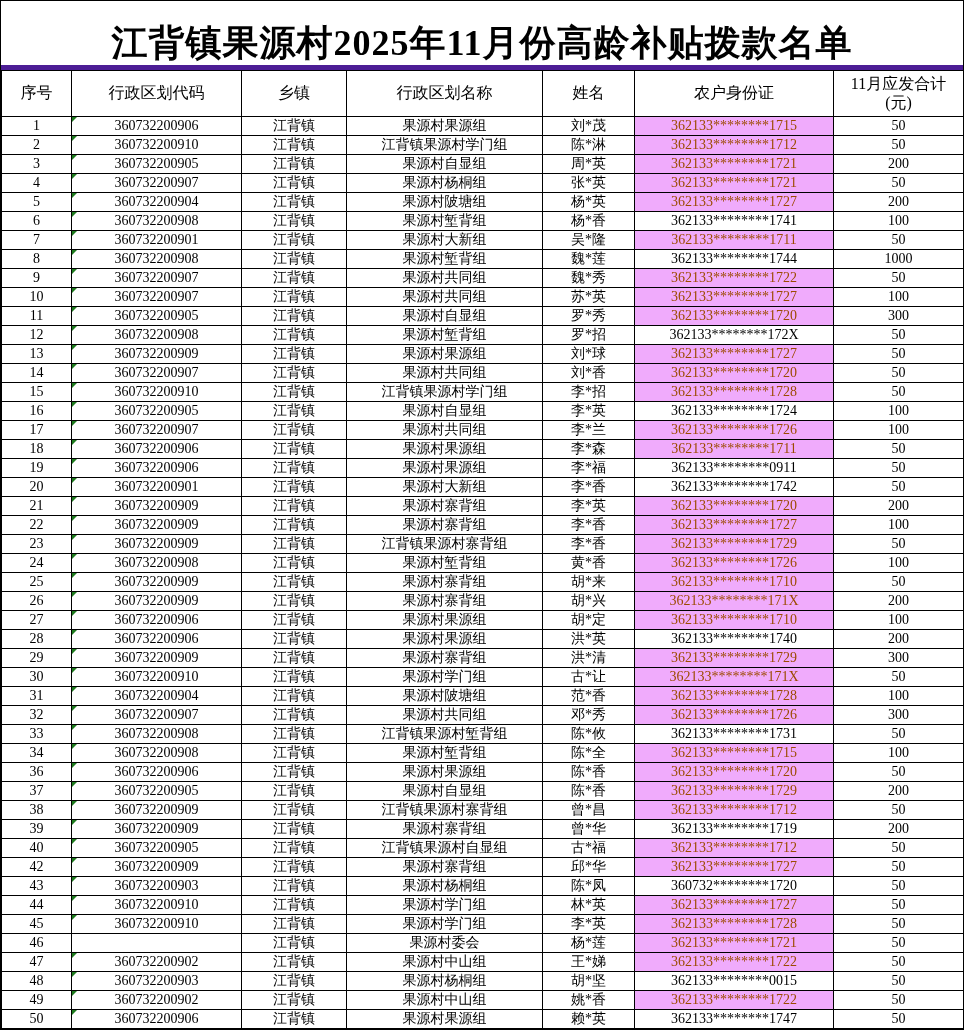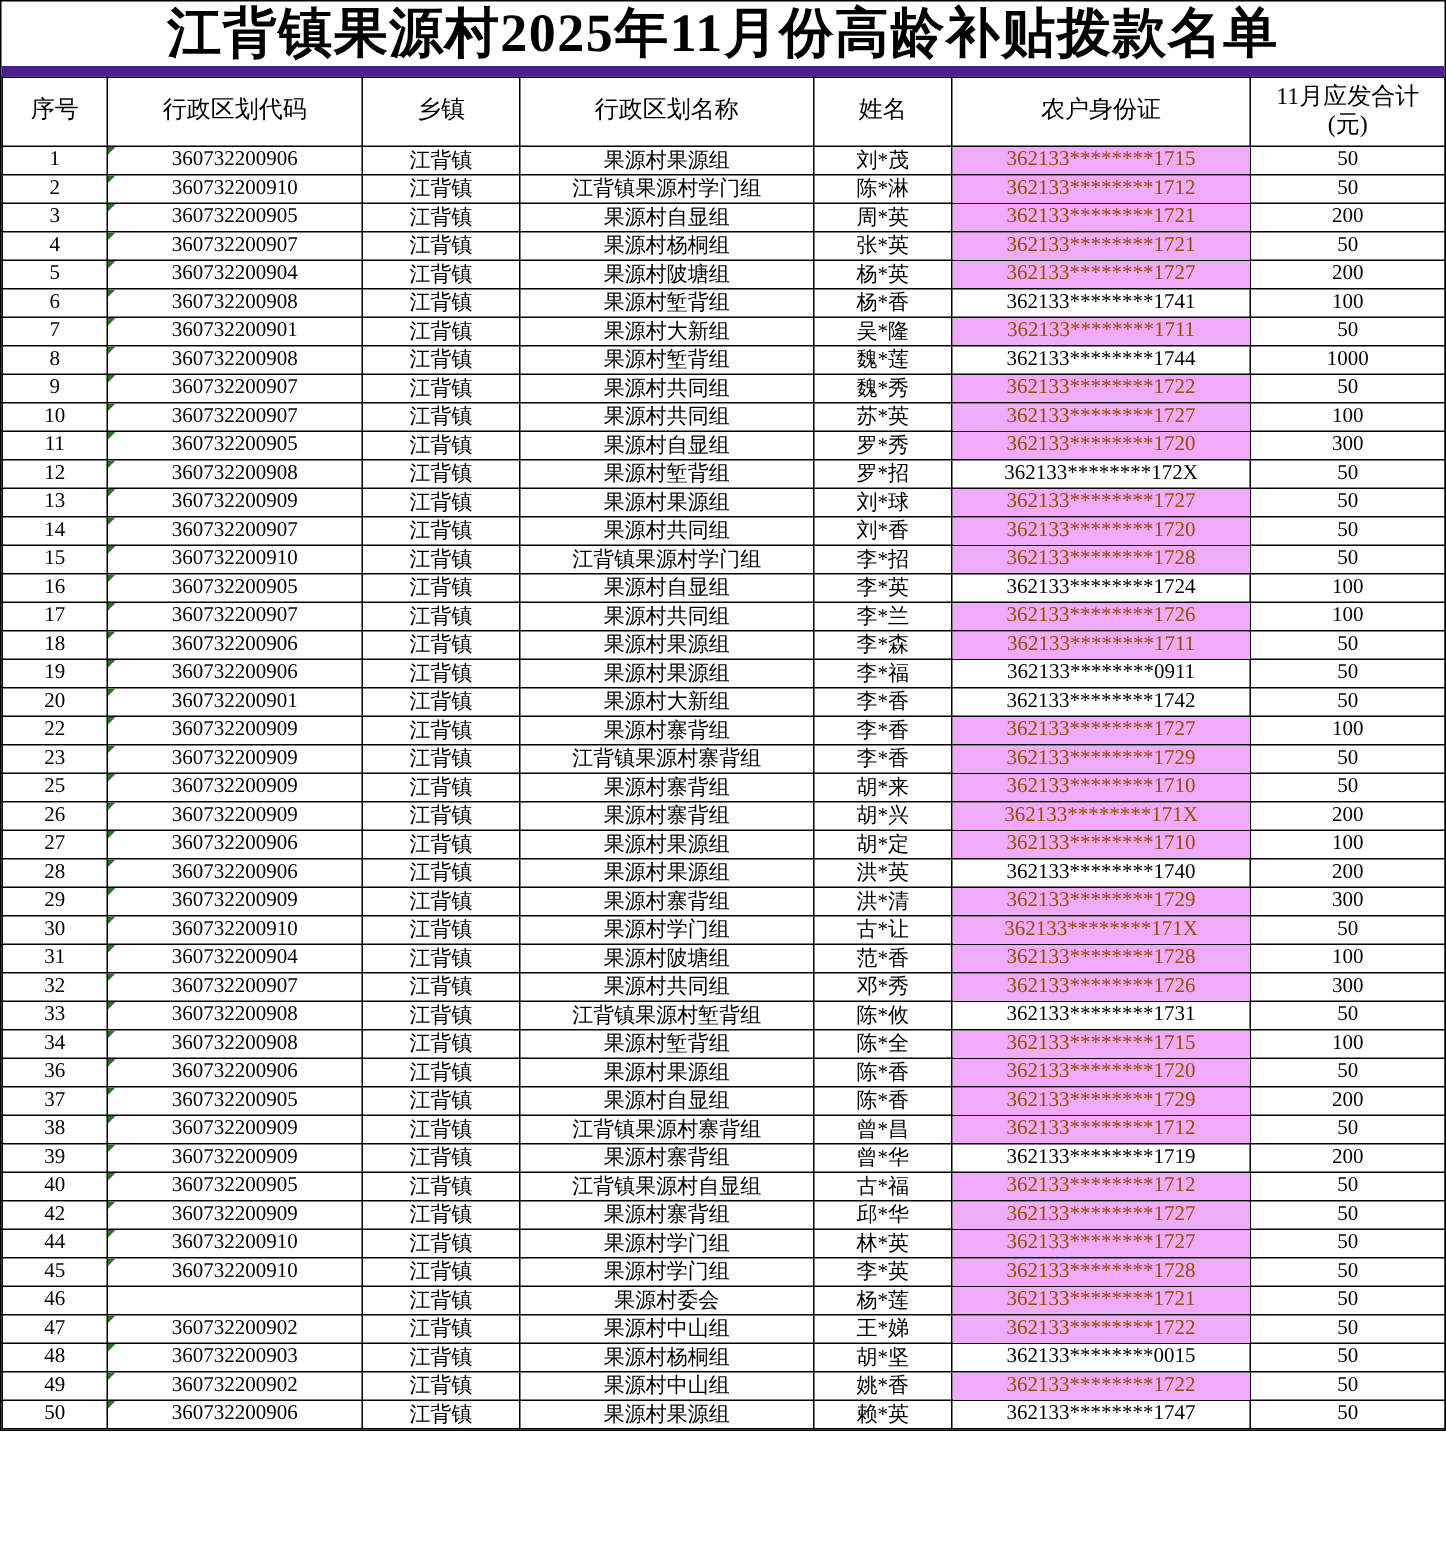--- a/index.html
+++ b/index.html
@@ -6,10 +6,10 @@
   body{width:964px;height:1036px;font-family:"Liberation Serif","DejaVu Serif",serif;}
   .sheet{width:962px;border:1px solid #000;}
   .title-row{
-    height:43px;border-bottom:7px solid #4c1d95;
+    height:43px;border-bottom:5px solid #4c1d95;
     display:flex;align-items:center;justify-content:center;
     font-size:36px;font-weight:bold;color:#000;letter-spacing:1px;
-    white-space:nowrap;overflow:hidden;
+    white-space:nowrap;overflow:hidden;margin-top:21px;
   }
   table{border-collapse:collapse;table-layout:fixed;width:962px;}
   col.c0{width:70px}col.c1{width:170px}col.c2{width:105px}

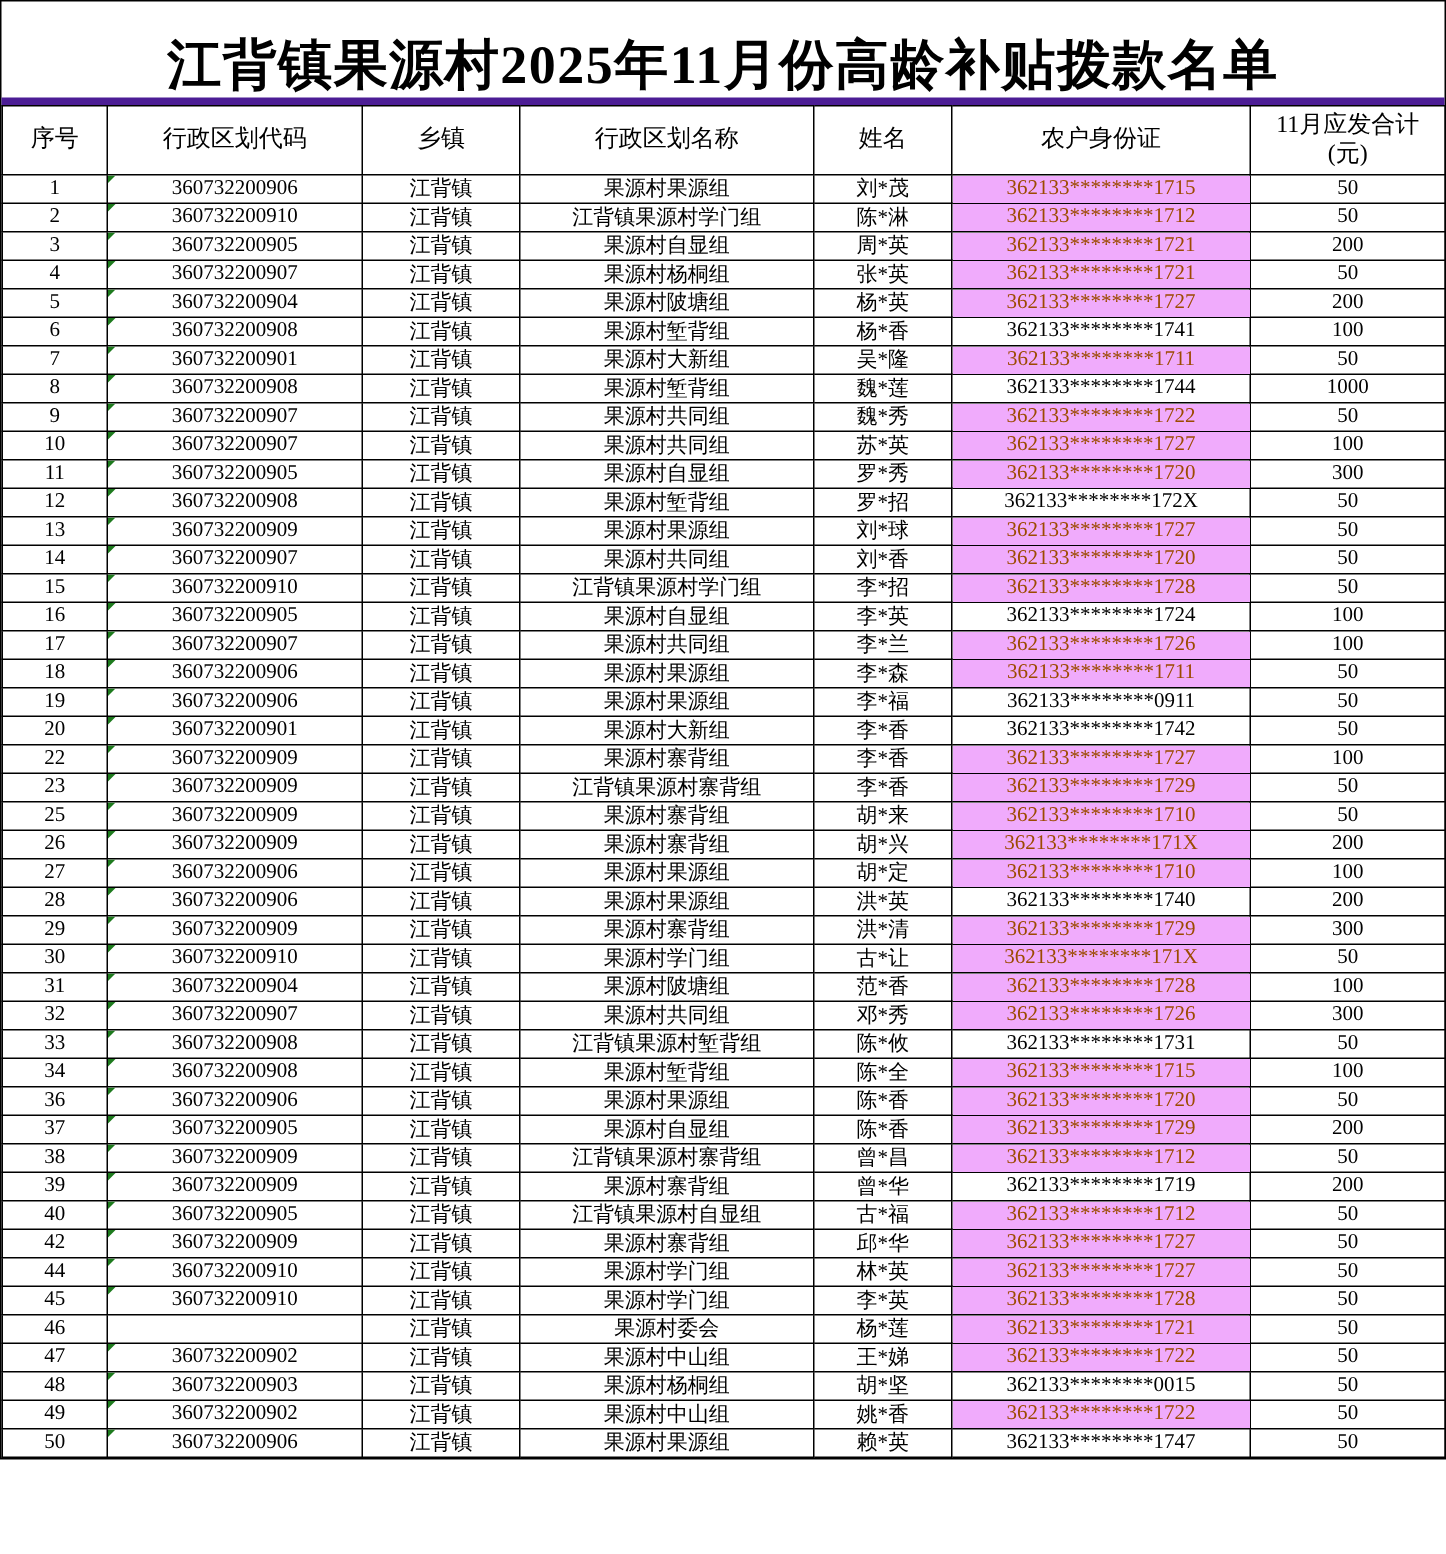--- a/index.html
+++ b/index.html
@@ -239,6 +239,15 @@
           <td>50</td>
         </tr>
         <tr>
+          <td>21</td>
+          <td><span class="green-tri"></span>360732200909</td>
+          <td>江背镇</td>
+          <td>果源村寨背组</td>
+          <td>李*英</td>
+          <td class="hl">362133********1720</td>
+          <td>200</td>
+        </tr>
+        <tr>
           <td>22</td>
           <td><span class="green-tri"></span>360732200909</td>
           <td>江背镇</td>

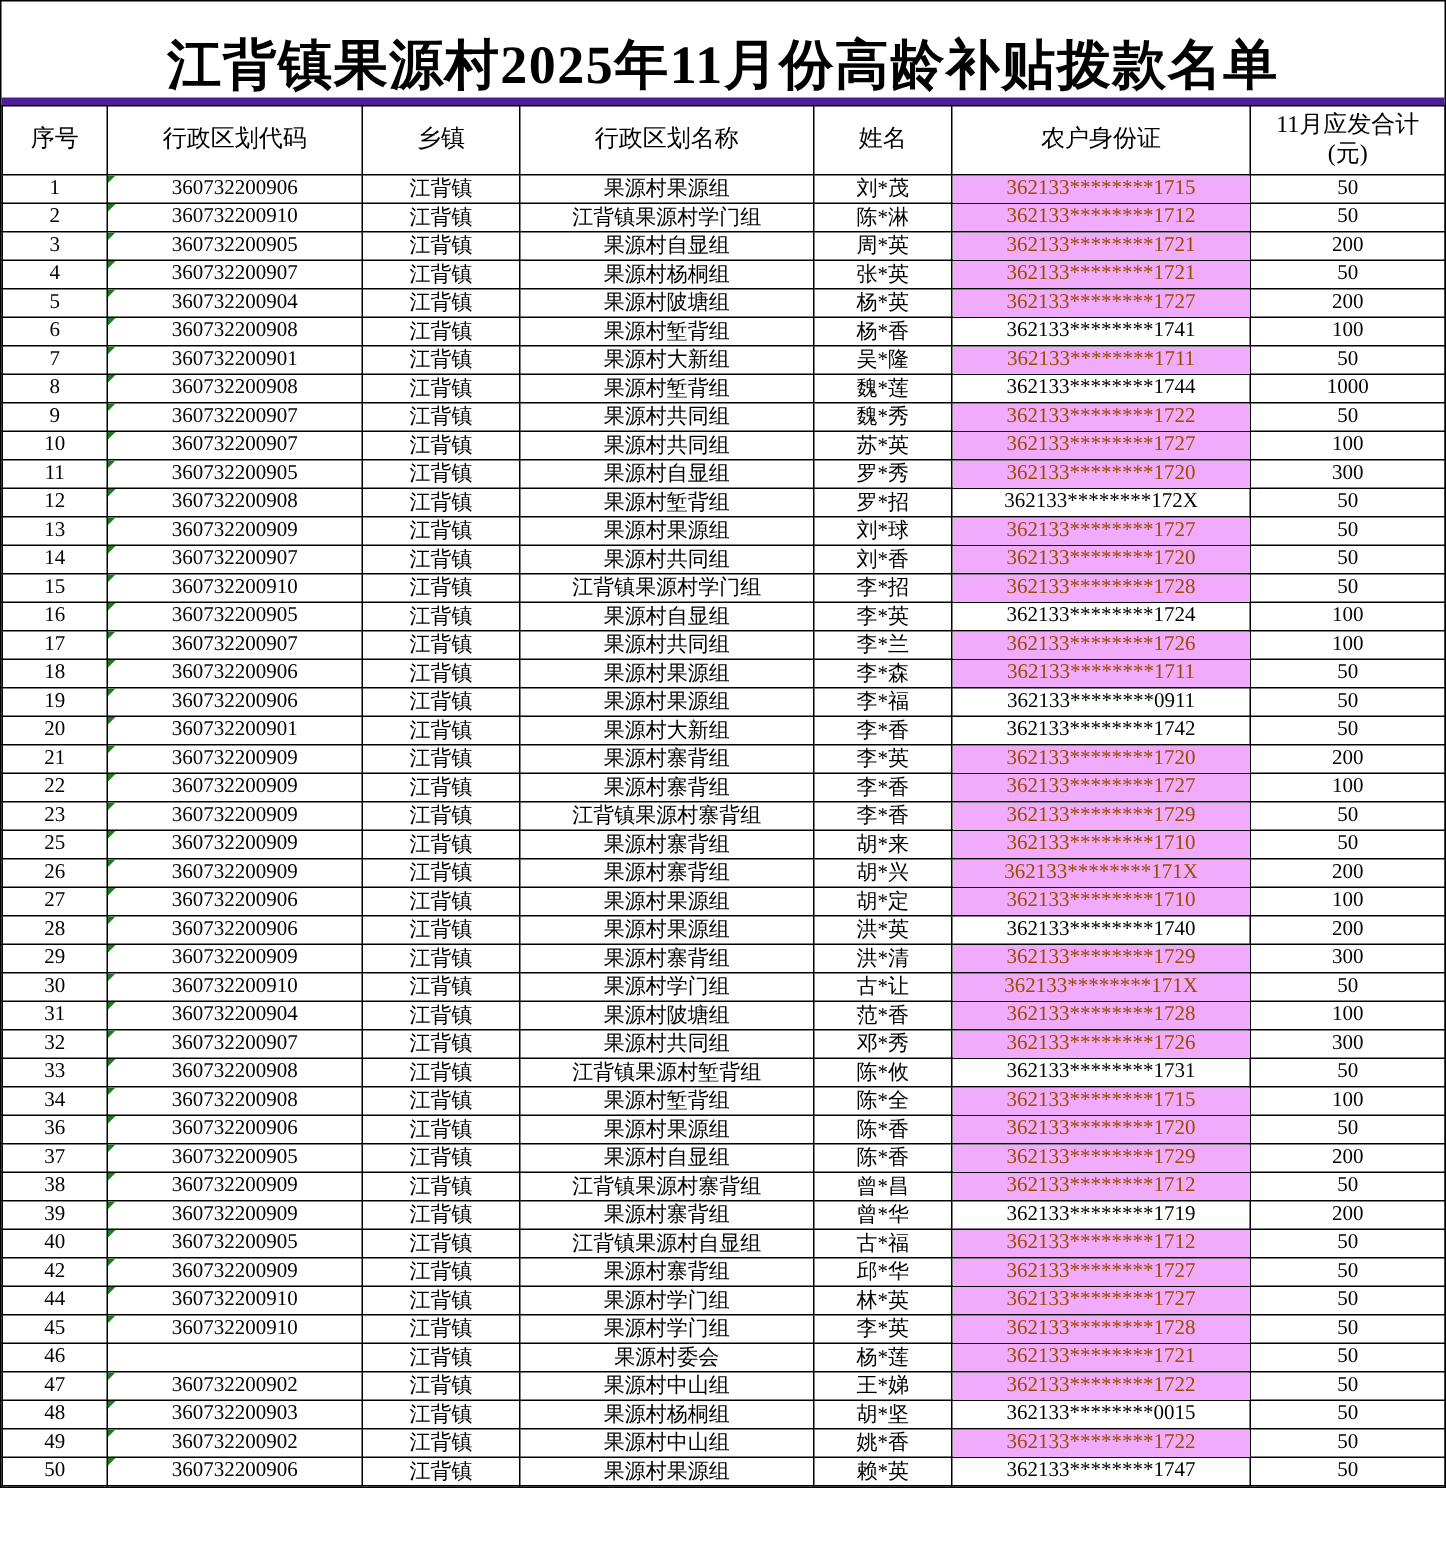--- a/index.html
+++ b/index.html
@@ -266,6 +266,15 @@
           <td>50</td>
         </tr>
         <tr>
+          <td>24</td>
+          <td><span class="green-tri"></span>360732200908</td>
+          <td>江背镇</td>
+          <td>果源村堑背组</td>
+          <td>黄*香</td>
+          <td class="hl">362133********1726</td>
+          <td>100</td>
+        </tr>
+        <tr>
           <td>25</td>
           <td><span class="green-tri"></span>360732200909</td>
           <td>江背镇</td>

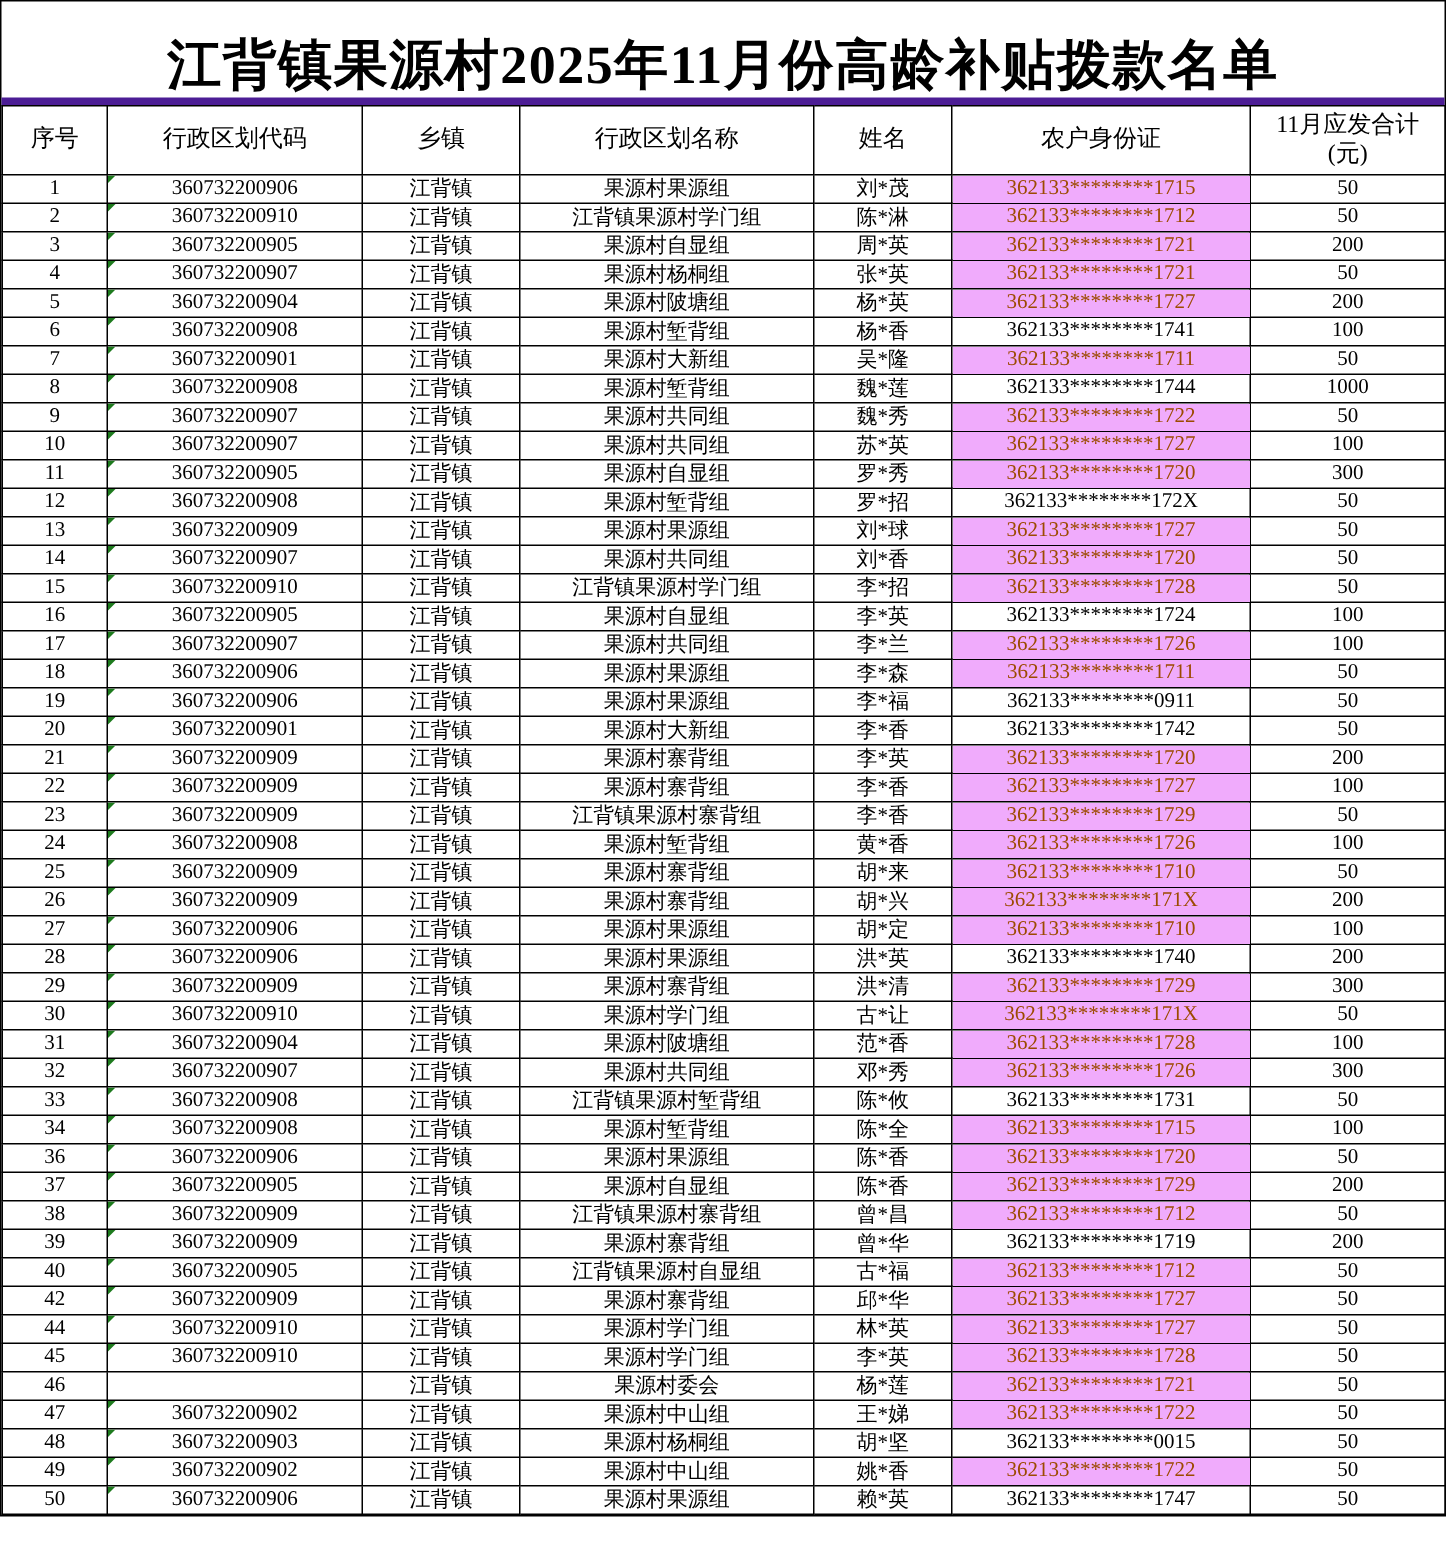--- a/index.html
+++ b/index.html
@@ -419,6 +419,15 @@
           <td>50</td>
         </tr>
         <tr>
+          <td>43</td>
+          <td><span class="green-tri"></span>360732200903</td>
+          <td>江背镇</td>
+          <td>果源村杨桐组</td>
+          <td>陈*凤</td>
+          <td>360732********1720</td>
+          <td>50</td>
+        </tr>
+        <tr>
           <td>44</td>
           <td><span class="green-tri"></span>360732200910</td>
           <td>江背镇</td>

